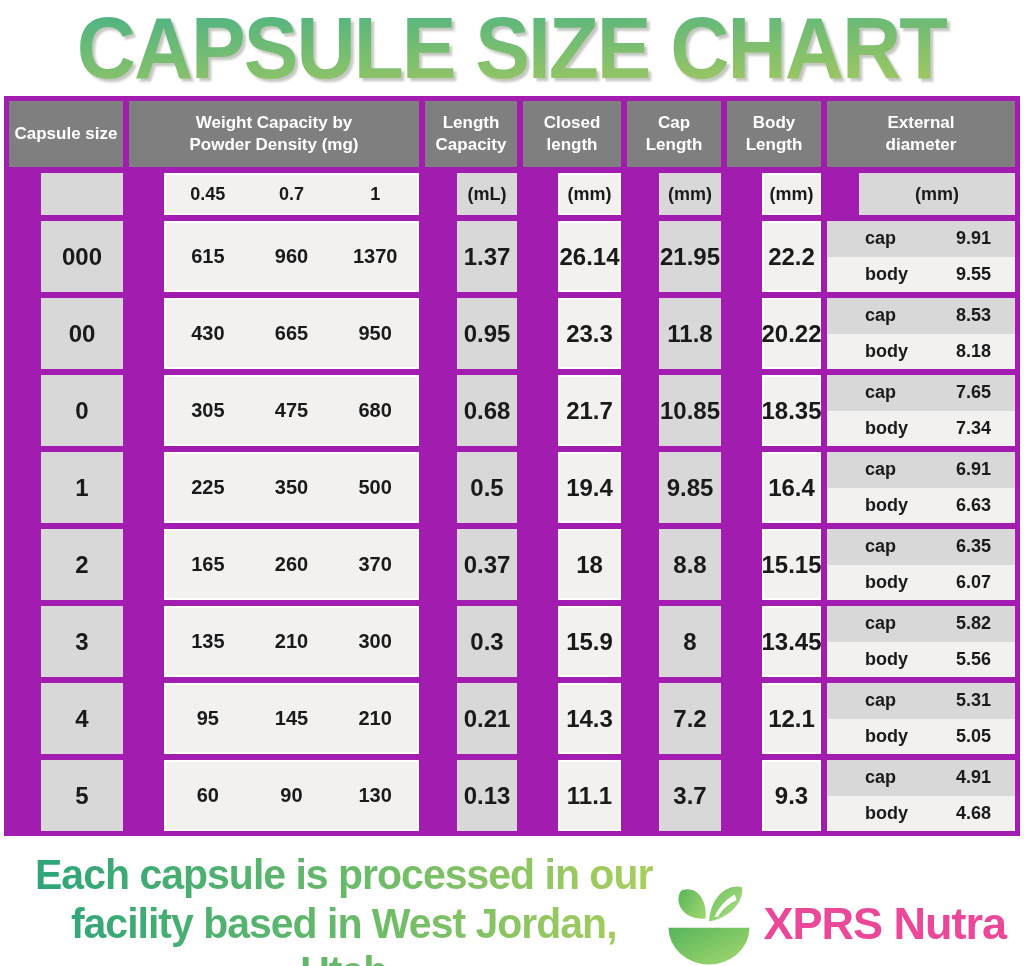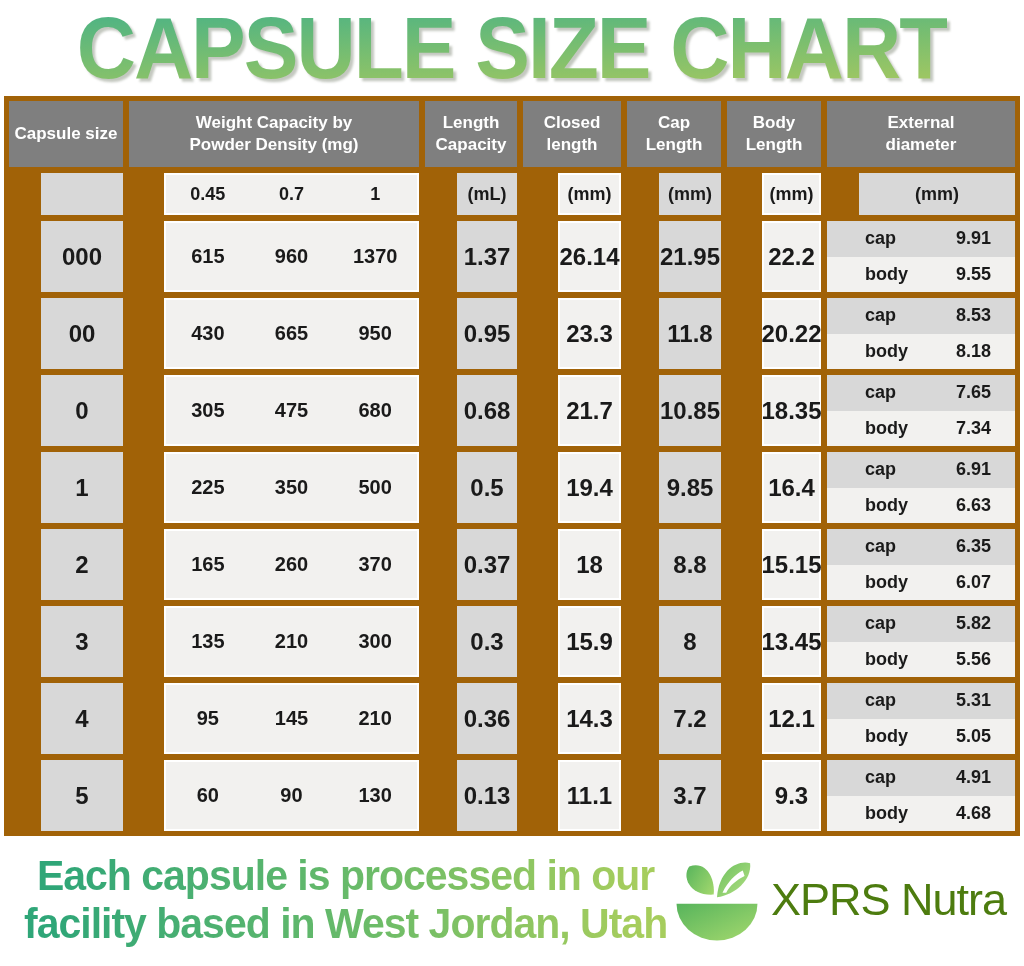--- a/index.html
+++ b/index.html
@@ -26,7 +26,7 @@
 
   
   .tbl {
-    width:1016px; margin:0 auto; background:#a16207; padding:5px;
+    width:1016px; margin:0 auto; background:#a21caf; padding:5px;
     display:flex; flex-direction:column; gap:6px;
   }
   .grid-row { display:grid; grid-template-columns:114px 290px 92px 98px 94px 94px 1fr; gap:6px; }

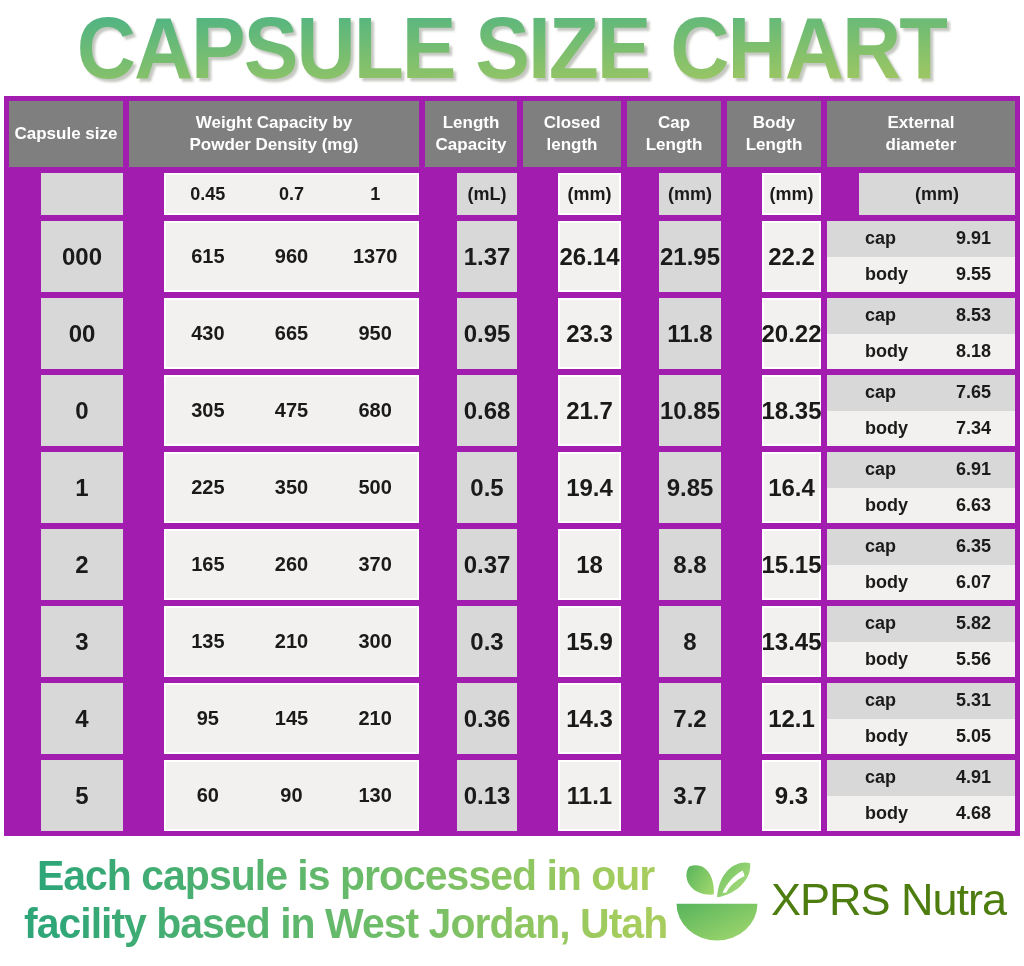--- a/index.html
+++ b/index.html
@@ -333,7 +333,7 @@
         <span>210</span>
     </div>
     <div class="cell gray">
-        <span class="cell-txt">0.36</span>
+        <span class="cell-txt">0.21</span>
       </div>
     <div class="cell light">
         <span class="cell-txt">14.3</span>

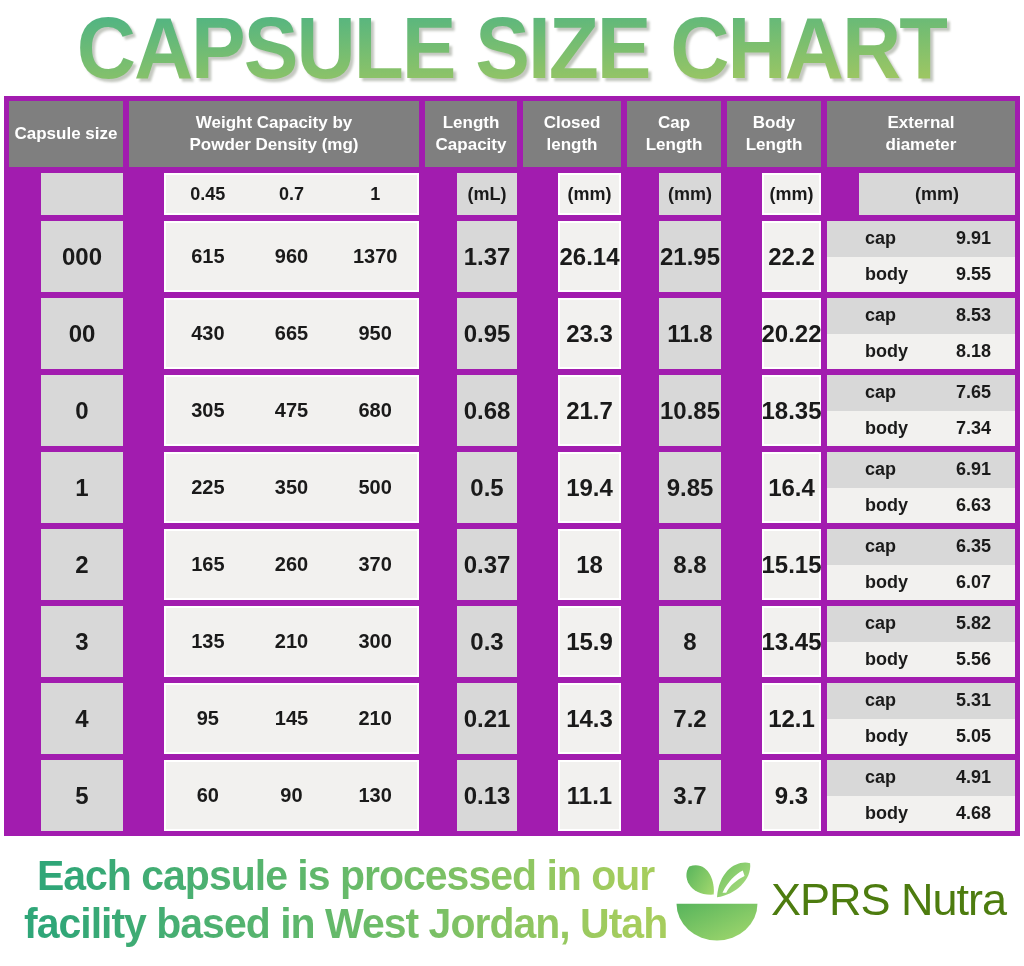--- a/index.html
+++ b/index.html
@@ -59,7 +59,7 @@
     transform: scaleY(1.04);
   }
   .brand { display:flex; align-items:center; gap:8px; }
-  .brand-name { font-size:45px; font-weight:normal; color:#4d7c0f; letter-spacing:-1px; white-space:nowrap; }
+  .brand-name { font-size:45px; font-weight:bold; color:#ec4899; letter-spacing:-1px; white-space:nowrap; }
   .logo-svg { width:92px; height:92px; }
 </style>
 </head>

